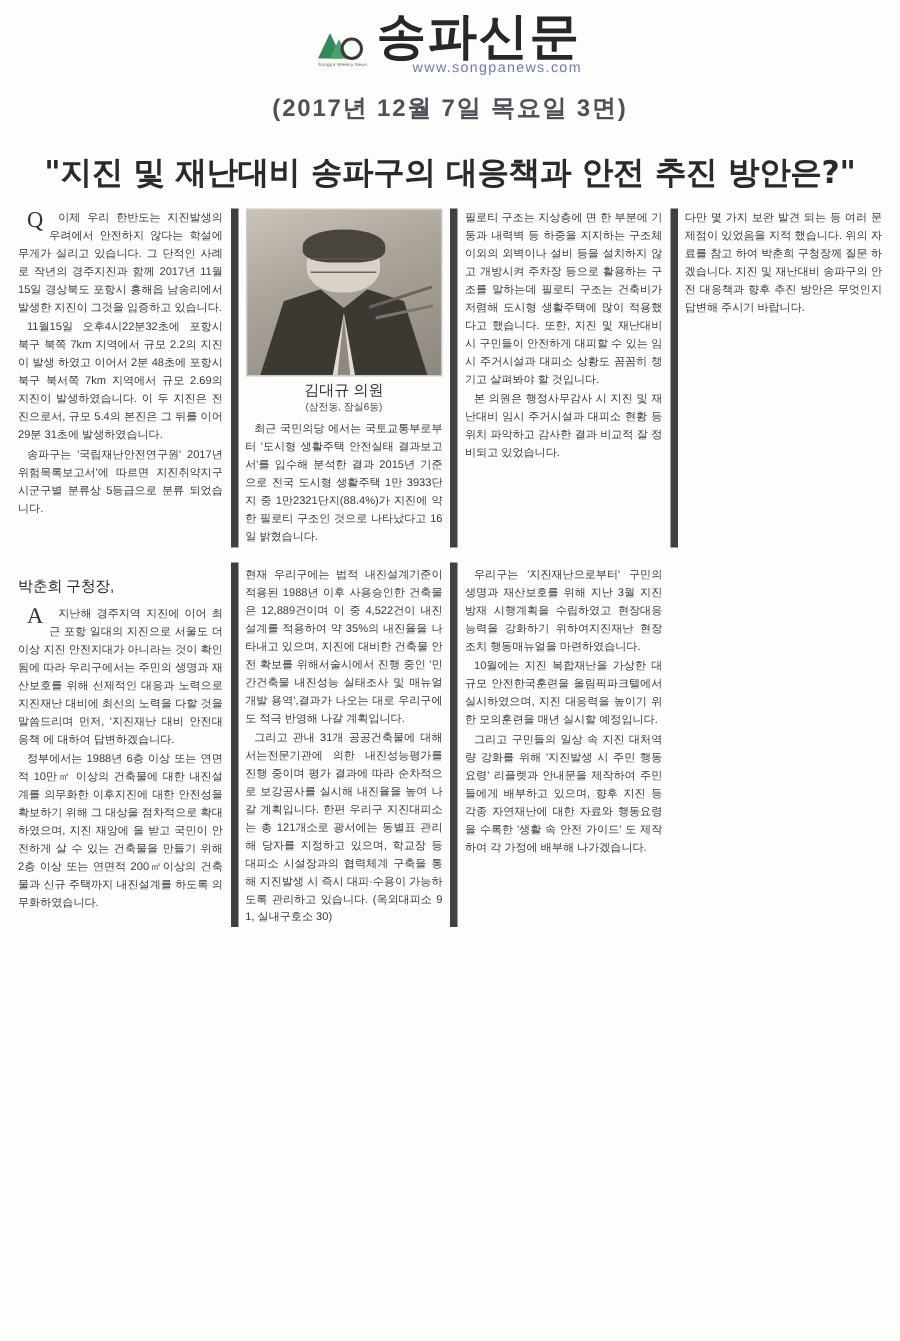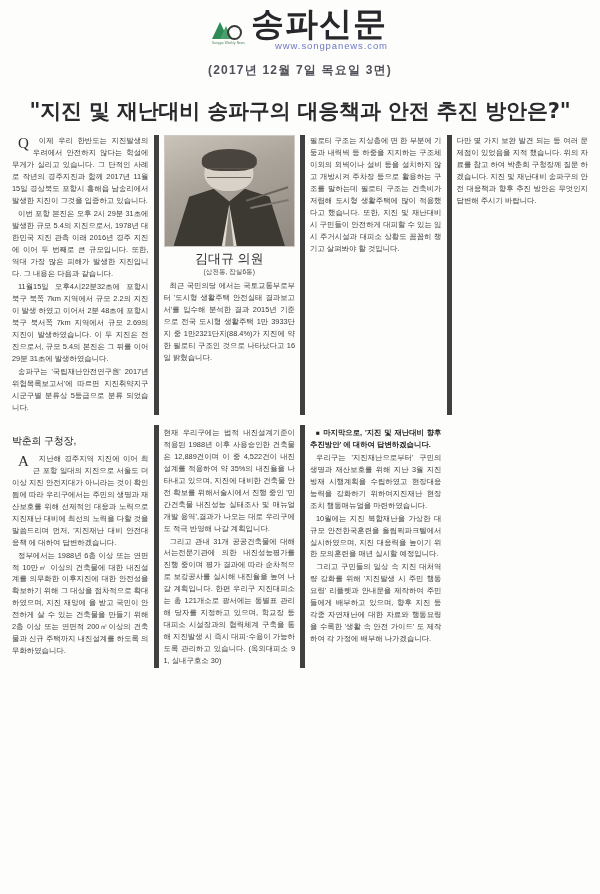--- a/index.html
+++ b/index.html
@@ -105,7 +105,7 @@
   
   .dateline {
     text-align: center;
-    font-size: 12px;
+    font-size: 16px;
     font-weight: bold;
     color: #50505a;
     letter-spacing: 1.2px;

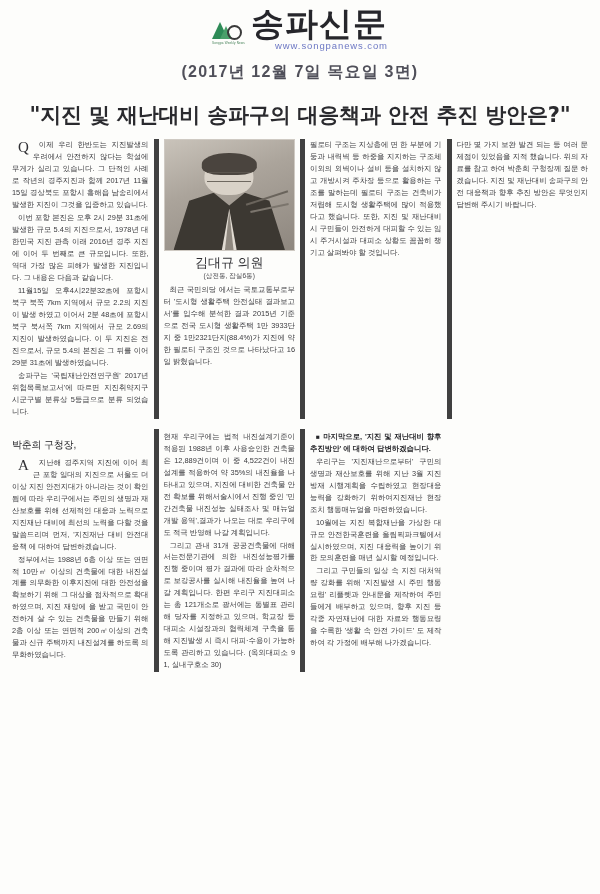--- a/index.html
+++ b/index.html
@@ -313,7 +313,6 @@
         <span class="dropcap">Q</span>
         <span>이제 우리 한반도는 지진발생의 우려에서 안전하지 않다는 학설에 무게가 실리고 있습니다. 그 단적인 사례로 작년의 경주지진과 함께 2017년 11월 15일 경상북도 포항시 흥해읍 남송리에서 발생한 지진이 그것을 입증하고 있습니다.</span>
       </div>
-      <p class="para">이번 포항 본진은 오후 2시 29분 31초에 발생한 규모 5.4의 지진으로서, 1978년 대한민국 지진 관측 이래 2016년 경주 지진에 이어 두 번째로 큰 규모입니다. 또한, 역대 가장 많은 피해가 발생한 지진입니다. 그 내용은 다음과 같습니다.</p>
       <p class="para">11월15일 오후4시22분32초에 포항시 북구 북쪽 7km 지역에서 규모 2.2의 지진이 발생 하였고 이어서 2분 48초에 포항시 북구 북서쪽 7km 지역에서 규모 2.69의 지진이 발생하였습니다. 이 두 지진은 전진으로서, 규모 5.4의 본진은 그 뒤를 이어 29분 31초에 발생하였습니다.</p>
       <p class="para">송파구는 '국립재난안전연구원' 2017년 위험목록보고서'에 따르면 지진취약지구 시군구별 분류상 5등급으로 분류 되었습니다.</p>
     </div>

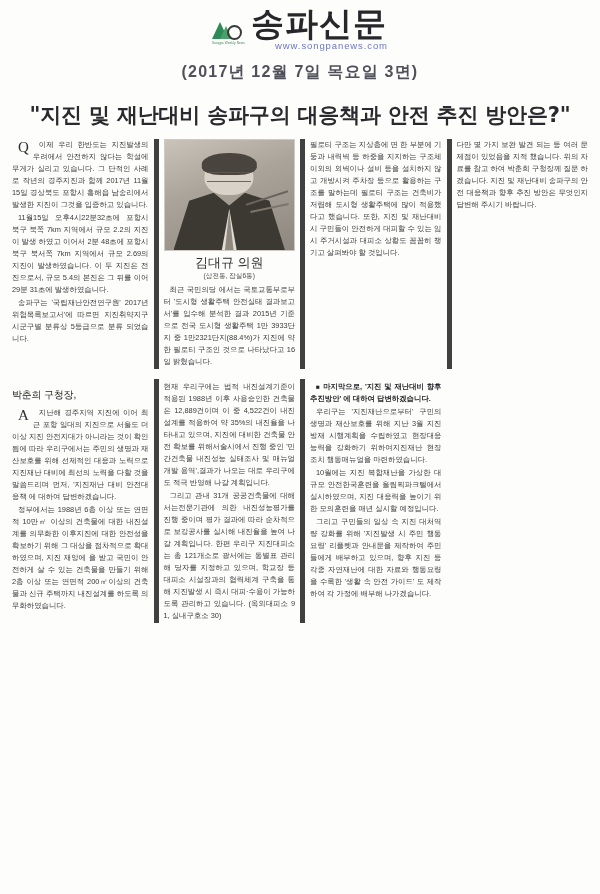--- a/index.html
+++ b/index.html
@@ -251,7 +251,7 @@
     transform: rotate(-12deg);
   }
   .caption {
-    font-size: 13px;
+    font-size: 10px;
     color: #2f2f33;
     margin-top: 3px;
     line-height: 1.4;

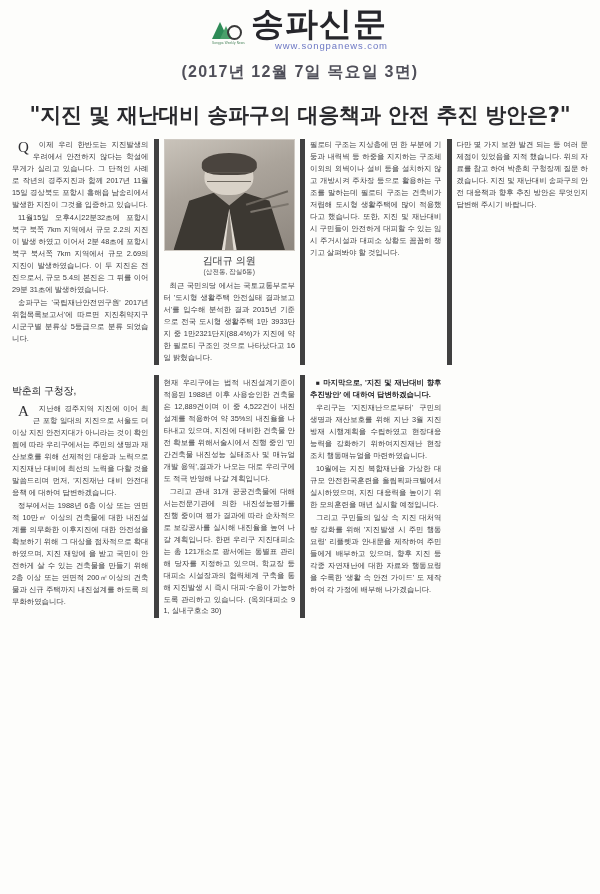--- a/index.html
+++ b/index.html
@@ -338,6 +338,7 @@
 
     <div class="col">
       <p class="para noindent">필로티 구조는 지상층에 면 한 부분에 기둥과 내력벽 등 하중을 지지하는 구조체 이외의 외벽이나 설비 등을 설치하지 않고 개방시켜 주차장 등으로 활용하는 구조를 말하는데 필로티 구조는 건축비가 저렴해 도시형 생활주택에 많이 적용했다고 했습니다. 또한, 지진 및 재난대비시 구민들이 안전하게 대피할 수 있는 임시 주거시설과 대피소 상황도 꼼꼼히 챙기고 살펴봐야 할 것입니다.</p>
+      <p class="para">본 의원은 행정사무감사 시 지진 및 재난대비 임시 주거시설과 대피소 현황 등 위치 파악하고 감사한 결과 비교적 잘 정비되고 있었습니다.</p>
     </div>
 
     <div class="col">

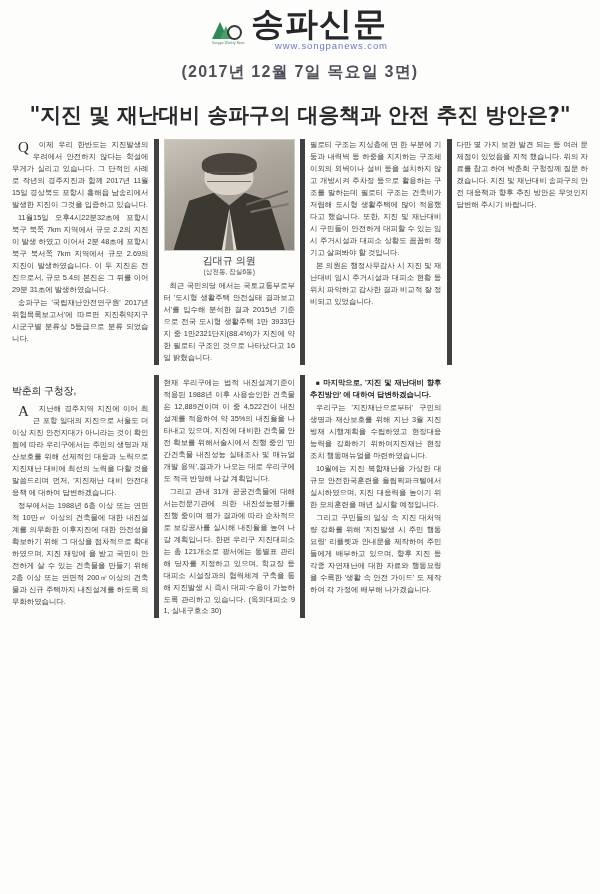--- a/index.html
+++ b/index.html
@@ -368,7 +368,6 @@
 
     <div class="col">
       <p class="para noindent" style="visibility:hidden;height:0;margin:0;overflow:hidden">대피소 주변에는 주민 누구나 쉽게 알아볼 수 있는 안내표지판을 설치하였고, 인터넷 국민재난안전포털과 모바일앱(안전디딤돌), 구 홈페이지 및 소식지 등을 통해 대피소 현황을 상시 안내하고 있습니다.</p>
-      <p class="para sq bullet-lead">마지막으로, '지진 및 재난대비 향후 추진방안' 에 대하여 답변하겠습니다.</p>
       <p class="para">우리구는 '지진재난으로부터' 구민의 생명과 재산보호를 위해 지난 3월 지진방재 시행계획을 수립하였고 현장대응 능력을 강화하기 위하여지진재난 현장조치 행동매뉴얼을 마련하였습니다.</p>
       <p class="para">10월에는 지진 복합재난을 가상한 대규모 안전한국훈련을 올림픽파크텔에서 실시하였으며, 지진 대응력을 높이기 위한 모의훈련을 매년 실시할 예정입니다.</p>
       <p class="para">그리고 구민들의 일상 속 지진 대처역량 강화를 위해 '지진발생 시 주민 행동요령' 리플렛과 안내문을 제작하여 주민들에게 배부하고 있으며, 향후 지진 등 각종 자연재난에 대한 자료와 행동요령을 수록한 '생활 속 안전 가이드' 도 제작하여 각 가정에 배부해 나가겠습니다.</p>

